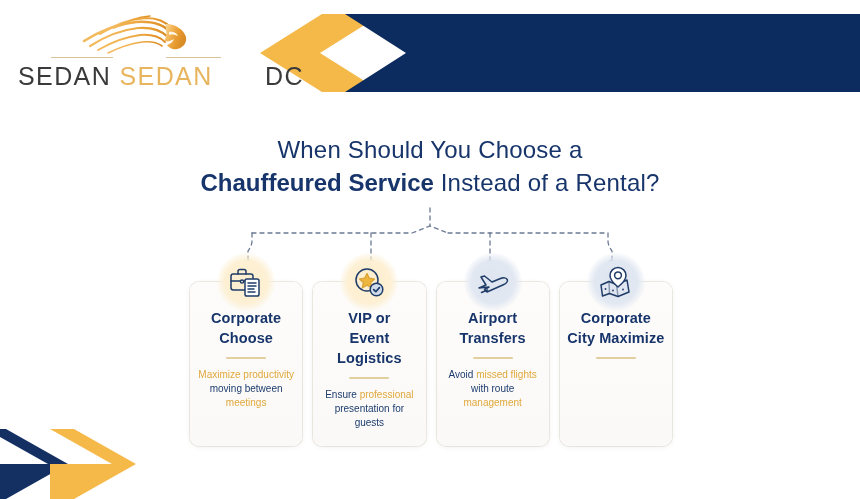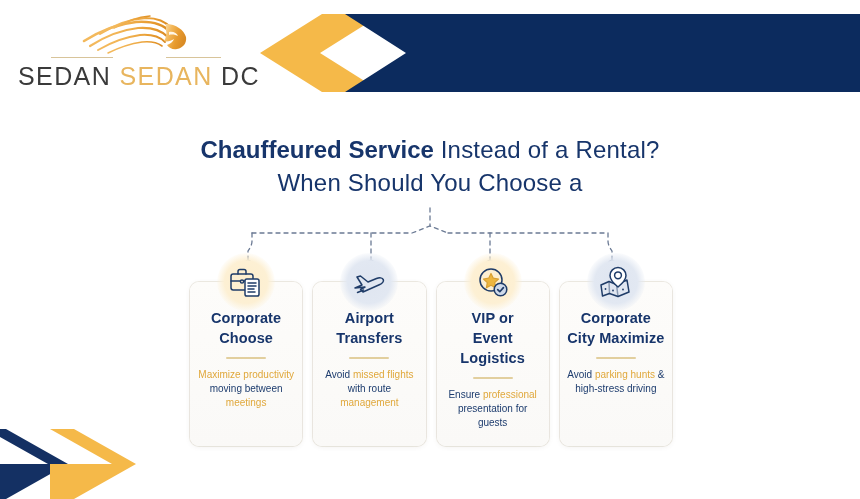--- a/index.html
+++ b/index.html
@@ -67,7 +67,7 @@
   }
   #brand-word-luxury { color: #3a3a3a; }
   #brand-word-sedan  { color: #e8b55e; }
-  #brand-word-dc     { color: #3a3a3a; }
+  #brand-word-dc     { color: #3a3a3a; margin-left: 44px; }
 
   
   #title-block {

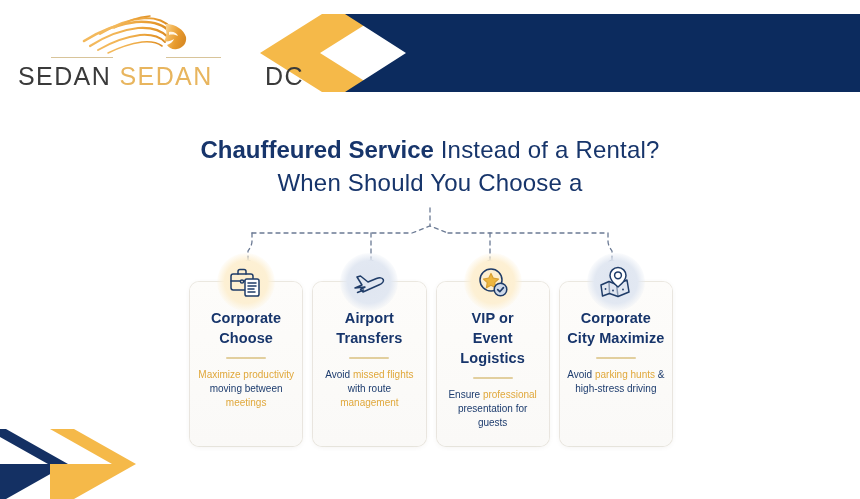--- a/index.html
+++ b/index.html
@@ -214,8 +214,8 @@
 </div>
 
 <div id="title-block">
+  <span class="title-line">When Should You Choose a</span>
   <span class="title-line"><span class="title-strong">Chauffeured Service</span><span> Instead of a Rental?</span></span>
-  <span class="title-line">When Should You Choose a</span>
 </div>
 
 <div id="connector-layer">

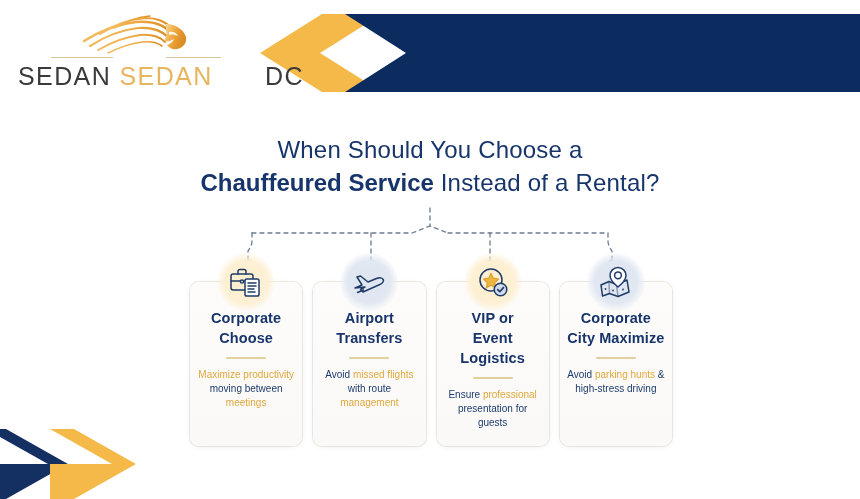--- a/index.html
+++ b/index.html
@@ -262,6 +262,25 @@
   </div>
 
   <div class="card">
+    <div class="card-icon-halo halo-gold">
+      <svg width="40" height="40" viewBox="0 0 40 40">
+        <g fill="none" stroke="#1f3c68" stroke-width="1.5" stroke-linejoin="round" stroke-linecap="round">
+          <circle cx="18" cy="18" r="11"></circle>
+          <path d="M18 11.5 L20.3 16.2 L25.5 17 L21.7 20.6 L22.6 25.8 L18 23.3 L13.4 25.8 L14.3 20.6 L10.5 17 L15.7 16.2 Z" fill="#edb63f" stroke="#d9a032" stroke-width="1.2"></path>
+          <circle cx="27.5" cy="27.5" r="6.3" fill="#cfdaea" stroke="#1f3c68"></circle>
+          <path d="M24.7 27.6 L26.8 29.7 L30.4 25.6" stroke-width="1.7"></path>
+        </g>
+      </svg>
+    </div>
+    <div class="card-title">
+      <span>VIP or</span><br>
+      <span>Event Logistics</span>
+    </div>
+    <div class="card-divider"></div>
+    <div class="card-body"><span class="w-navy">Ensure</span><span class="w-navy"> </span><span class="w-gold">professional</span><span class="w-navy"> </span><span class="w-navy">presentation</span><span class="w-navy"> </span><span class="w-navy">for guests</span></div>
+  </div>
+
+  <div class="card">
     <div class="card-icon-halo halo-blue">
       <svg width="40" height="40" viewBox="0 0 40 40">
         <g fill="none" stroke="#1f3c68" stroke-width="1.5" stroke-linejoin="round" stroke-linecap="round">
@@ -279,25 +298,6 @@
     </div>
     <div class="card-divider"></div>
     <div class="card-body"><span class="w-navy">Avoid</span><span class="w-navy"> </span><span class="w-gold">missed</span><span class="w-navy"> </span><span class="w-gold">flights</span><span class="w-navy"> </span><span class="w-navy">with</span><span class="w-navy"> </span><span class="w-navy">route</span><span class="w-navy"> </span><span class="w-gold">management</span></div>
-  </div>
-
-  <div class="card">
-    <div class="card-icon-halo halo-gold">
-      <svg width="40" height="40" viewBox="0 0 40 40">
-        <g fill="none" stroke="#1f3c68" stroke-width="1.5" stroke-linejoin="round" stroke-linecap="round">
-          <circle cx="18" cy="18" r="11"></circle>
-          <path d="M18 11.5 L20.3 16.2 L25.5 17 L21.7 20.6 L22.6 25.8 L18 23.3 L13.4 25.8 L14.3 20.6 L10.5 17 L15.7 16.2 Z" fill="#edb63f" stroke="#d9a032" stroke-width="1.2"></path>
-          <circle cx="27.5" cy="27.5" r="6.3" fill="#cfdaea" stroke="#1f3c68"></circle>
-          <path d="M24.7 27.6 L26.8 29.7 L30.4 25.6" stroke-width="1.7"></path>
-        </g>
-      </svg>
-    </div>
-    <div class="card-title">
-      <span>VIP or</span><br>
-      <span>Event Logistics</span>
-    </div>
-    <div class="card-divider"></div>
-    <div class="card-body"><span class="w-navy">Ensure</span><span class="w-navy"> </span><span class="w-gold">professional</span><span class="w-navy"> </span><span class="w-navy">presentation</span><span class="w-navy"> </span><span class="w-navy">for guests</span></div>
   </div>
 
   <div class="card">

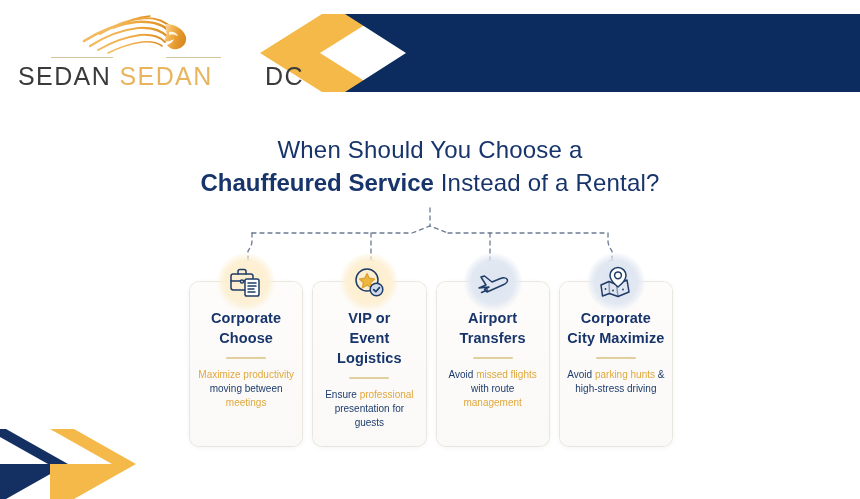--- a/index.html
+++ b/index.html
@@ -320,7 +320,6 @@
       <span>City Maximize</span>
     </div>
     <div class="card-divider"></div>
-    <div class="card-body"><span class="w-navy">Avoid</span><span class="w-navy"> </span><span class="w-gold">parking hunts</span><span class="w-navy"> </span><span class="w-navy">&amp; high-stress</span><span class="w-navy"> </span><span class="w-navy">driving</span></div>
   </div>
 </div>
 

